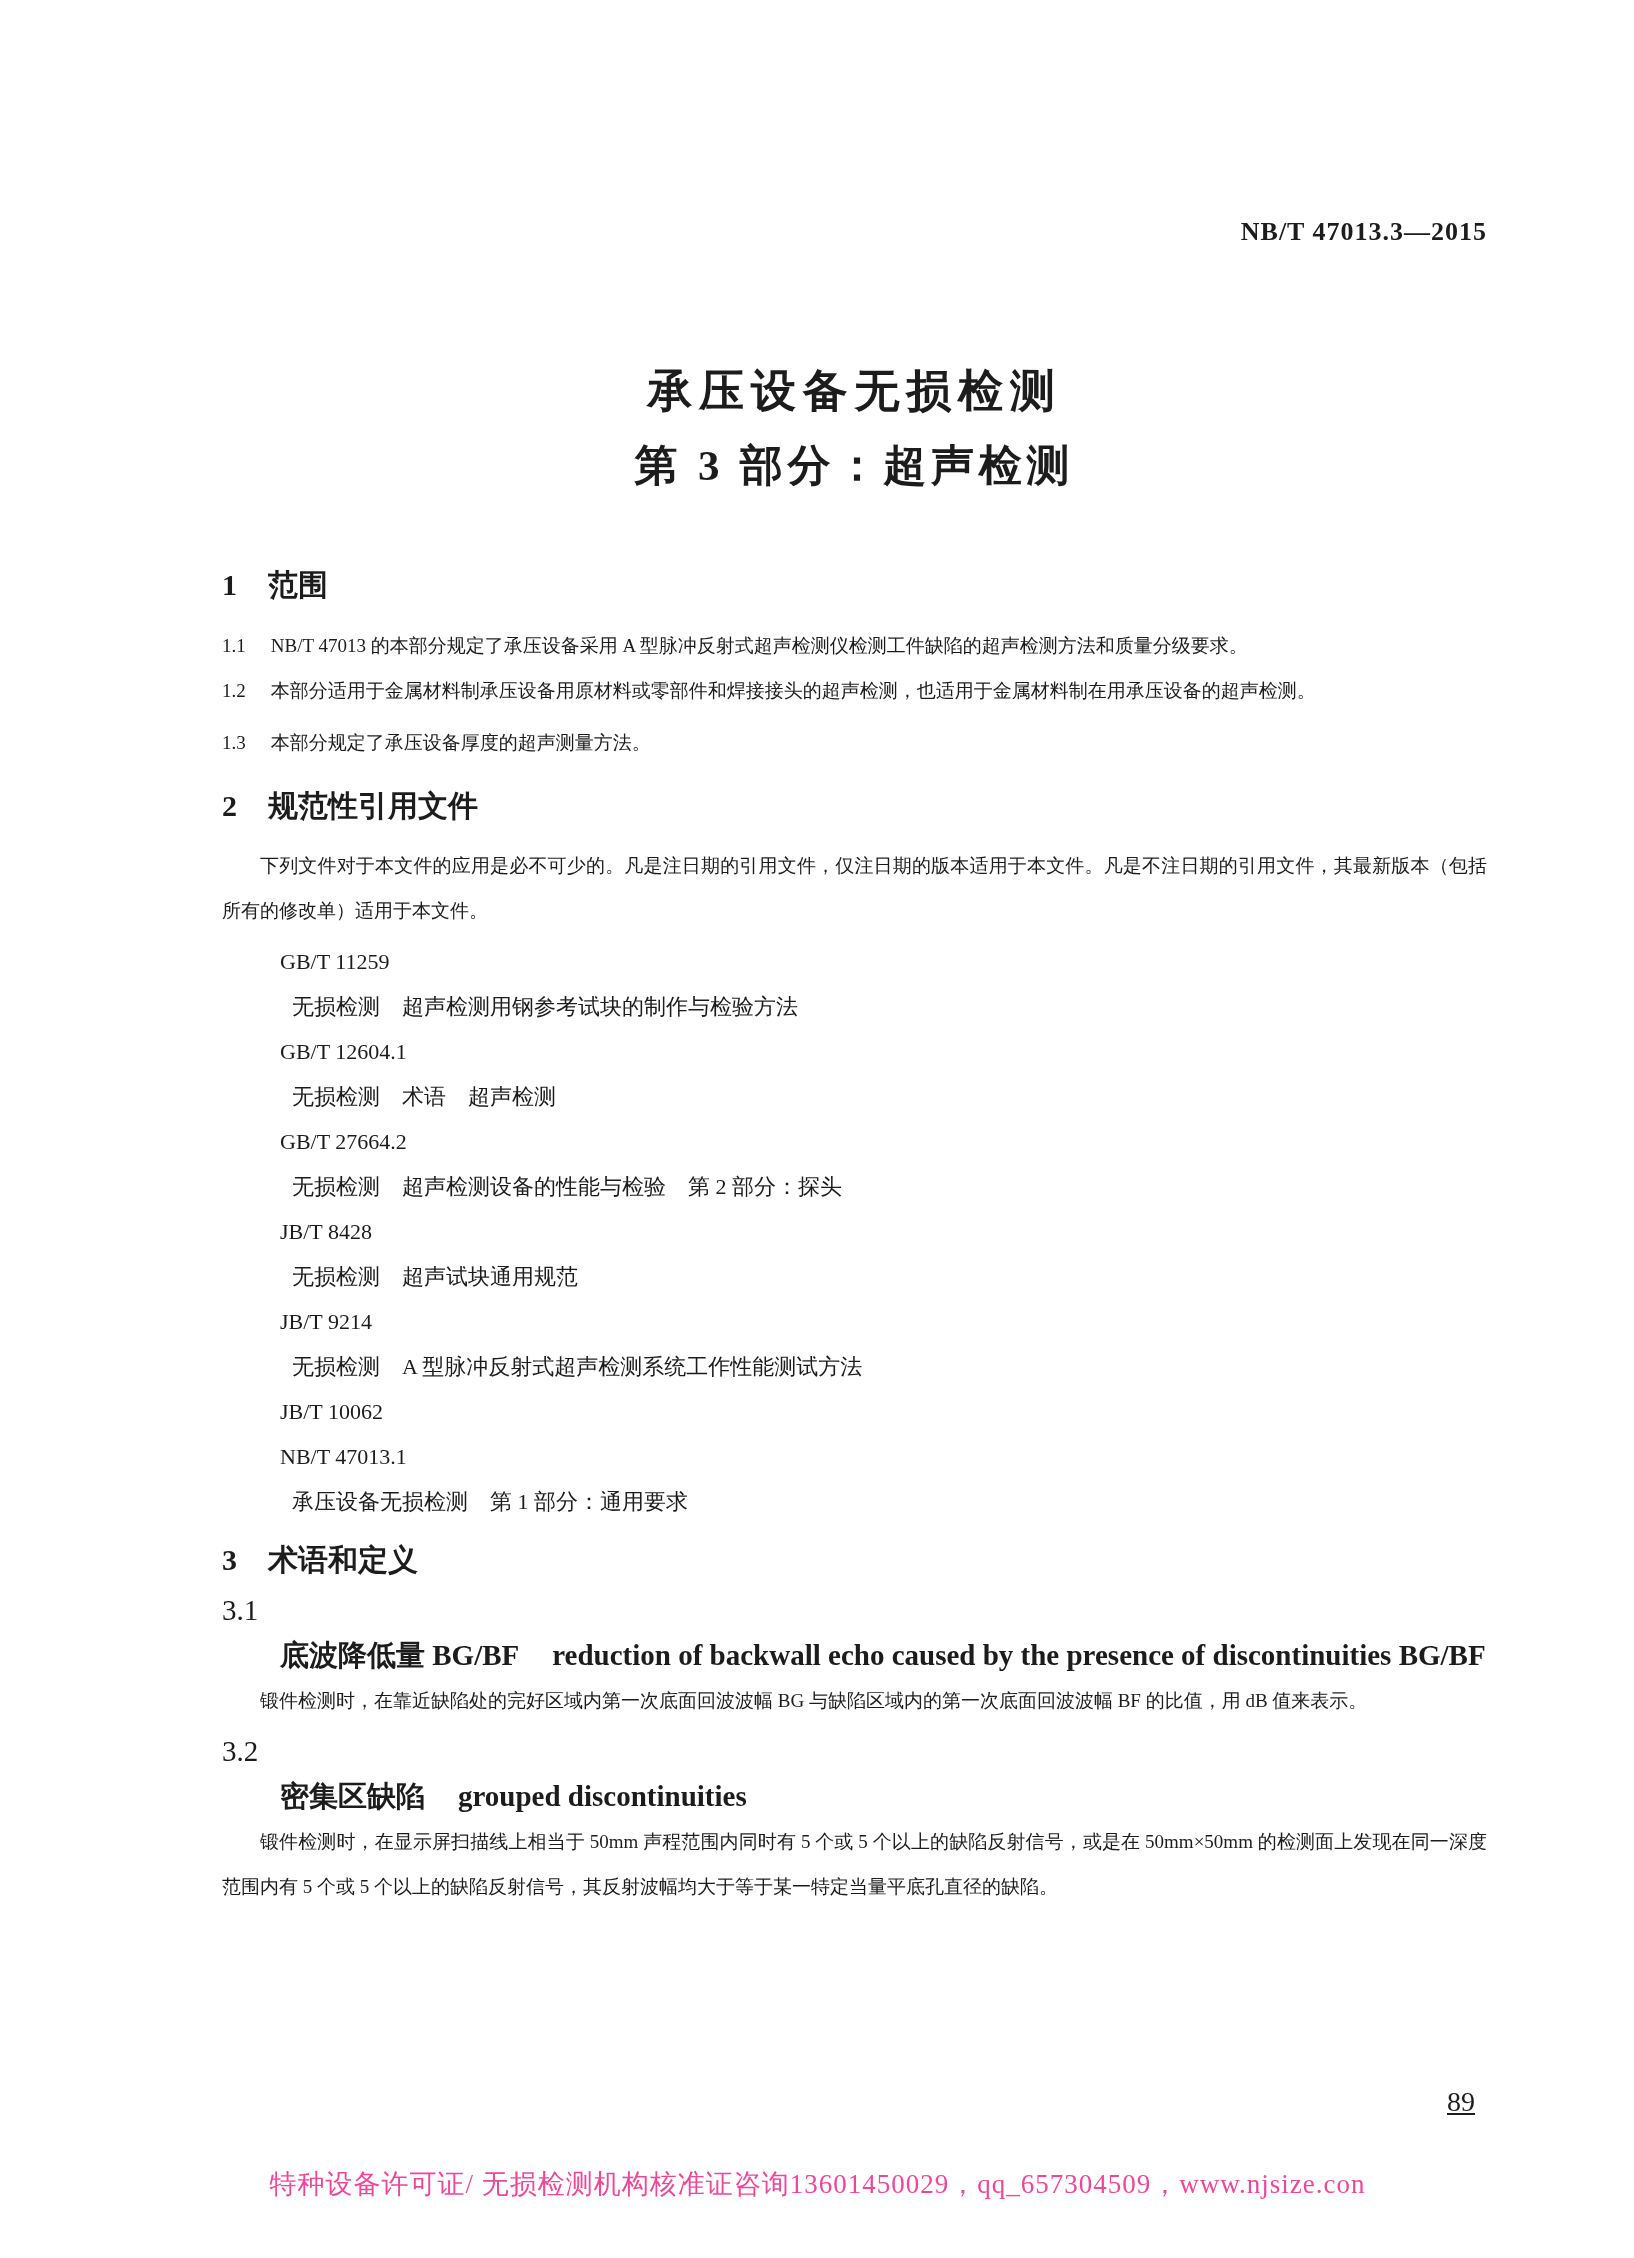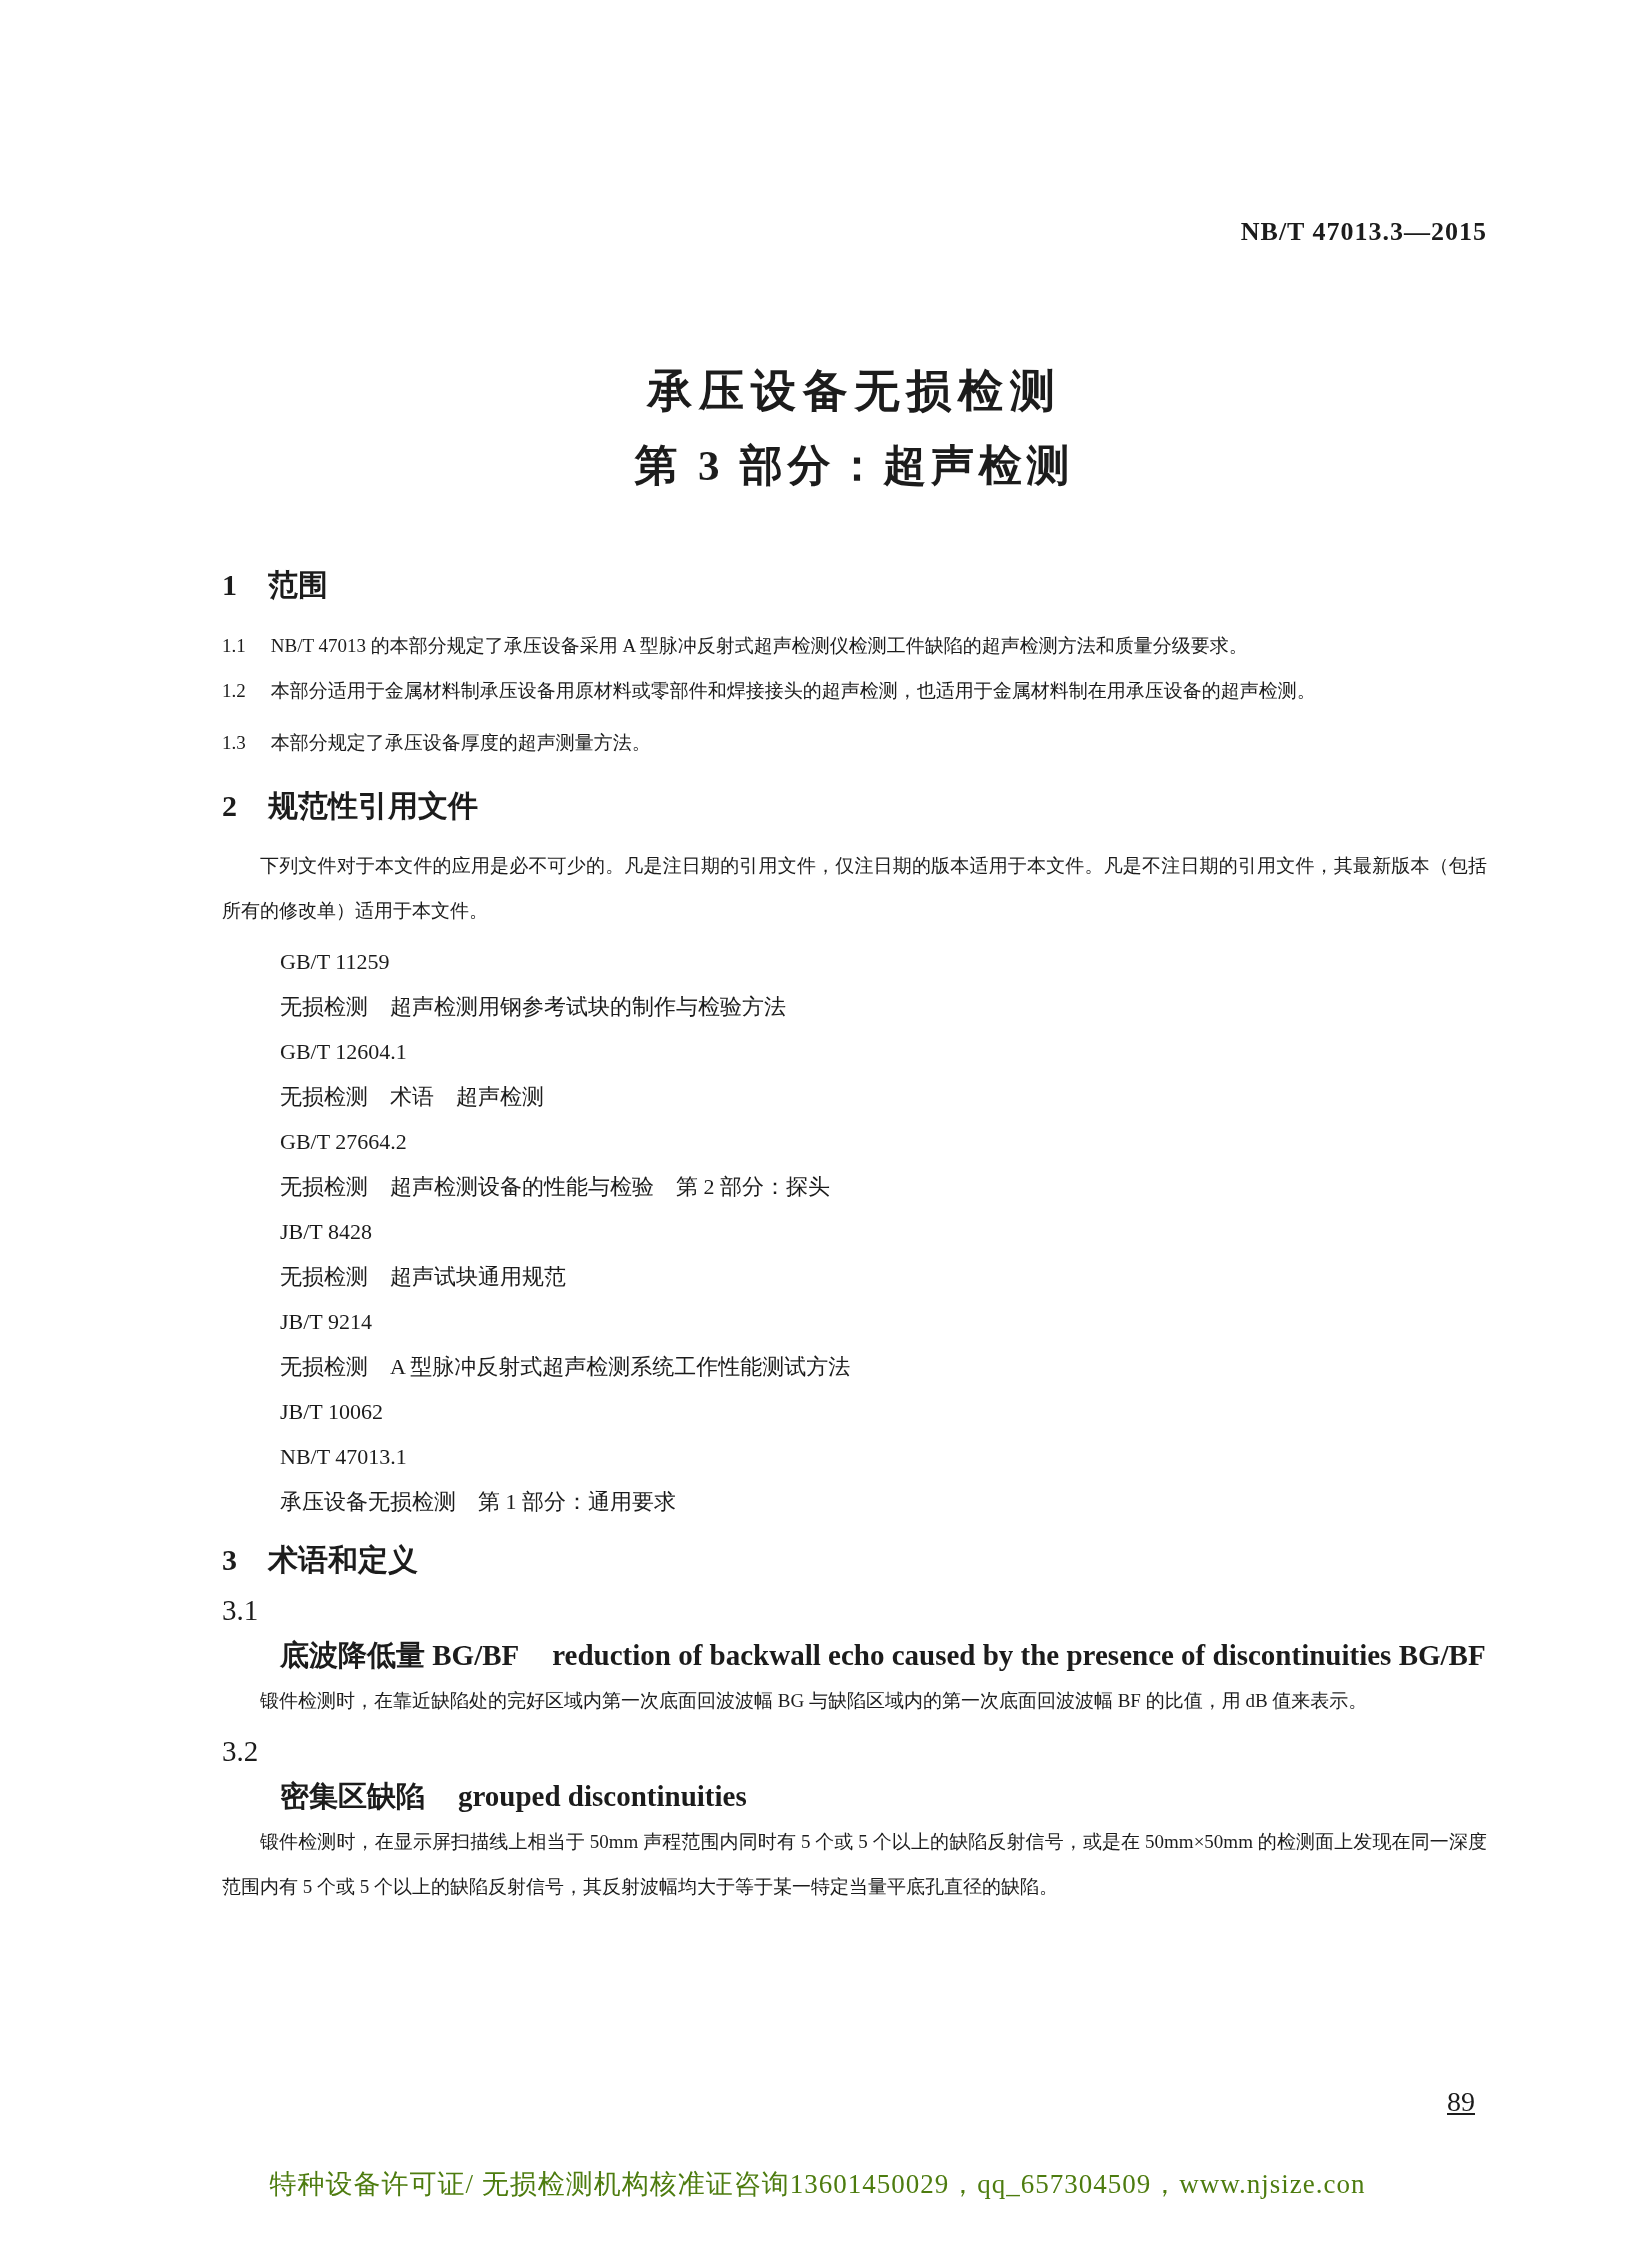--- a/index.html
+++ b/index.html
@@ -46,7 +46,7 @@
     font-size:22px;line-height:45px;flex-direction:column;
   }
   .ref-code{width:280px;flex:none;white-space:nowrap;}
-  .ref-title{flex:1;}
+  .ref-title{flex:1;margin-left:12px;}
   .term-num{font-size:29px;line-height:45px;margin-top:5.8px;}
   .term-line{
     font-size:29px;line-height:45px;font-weight:bold;

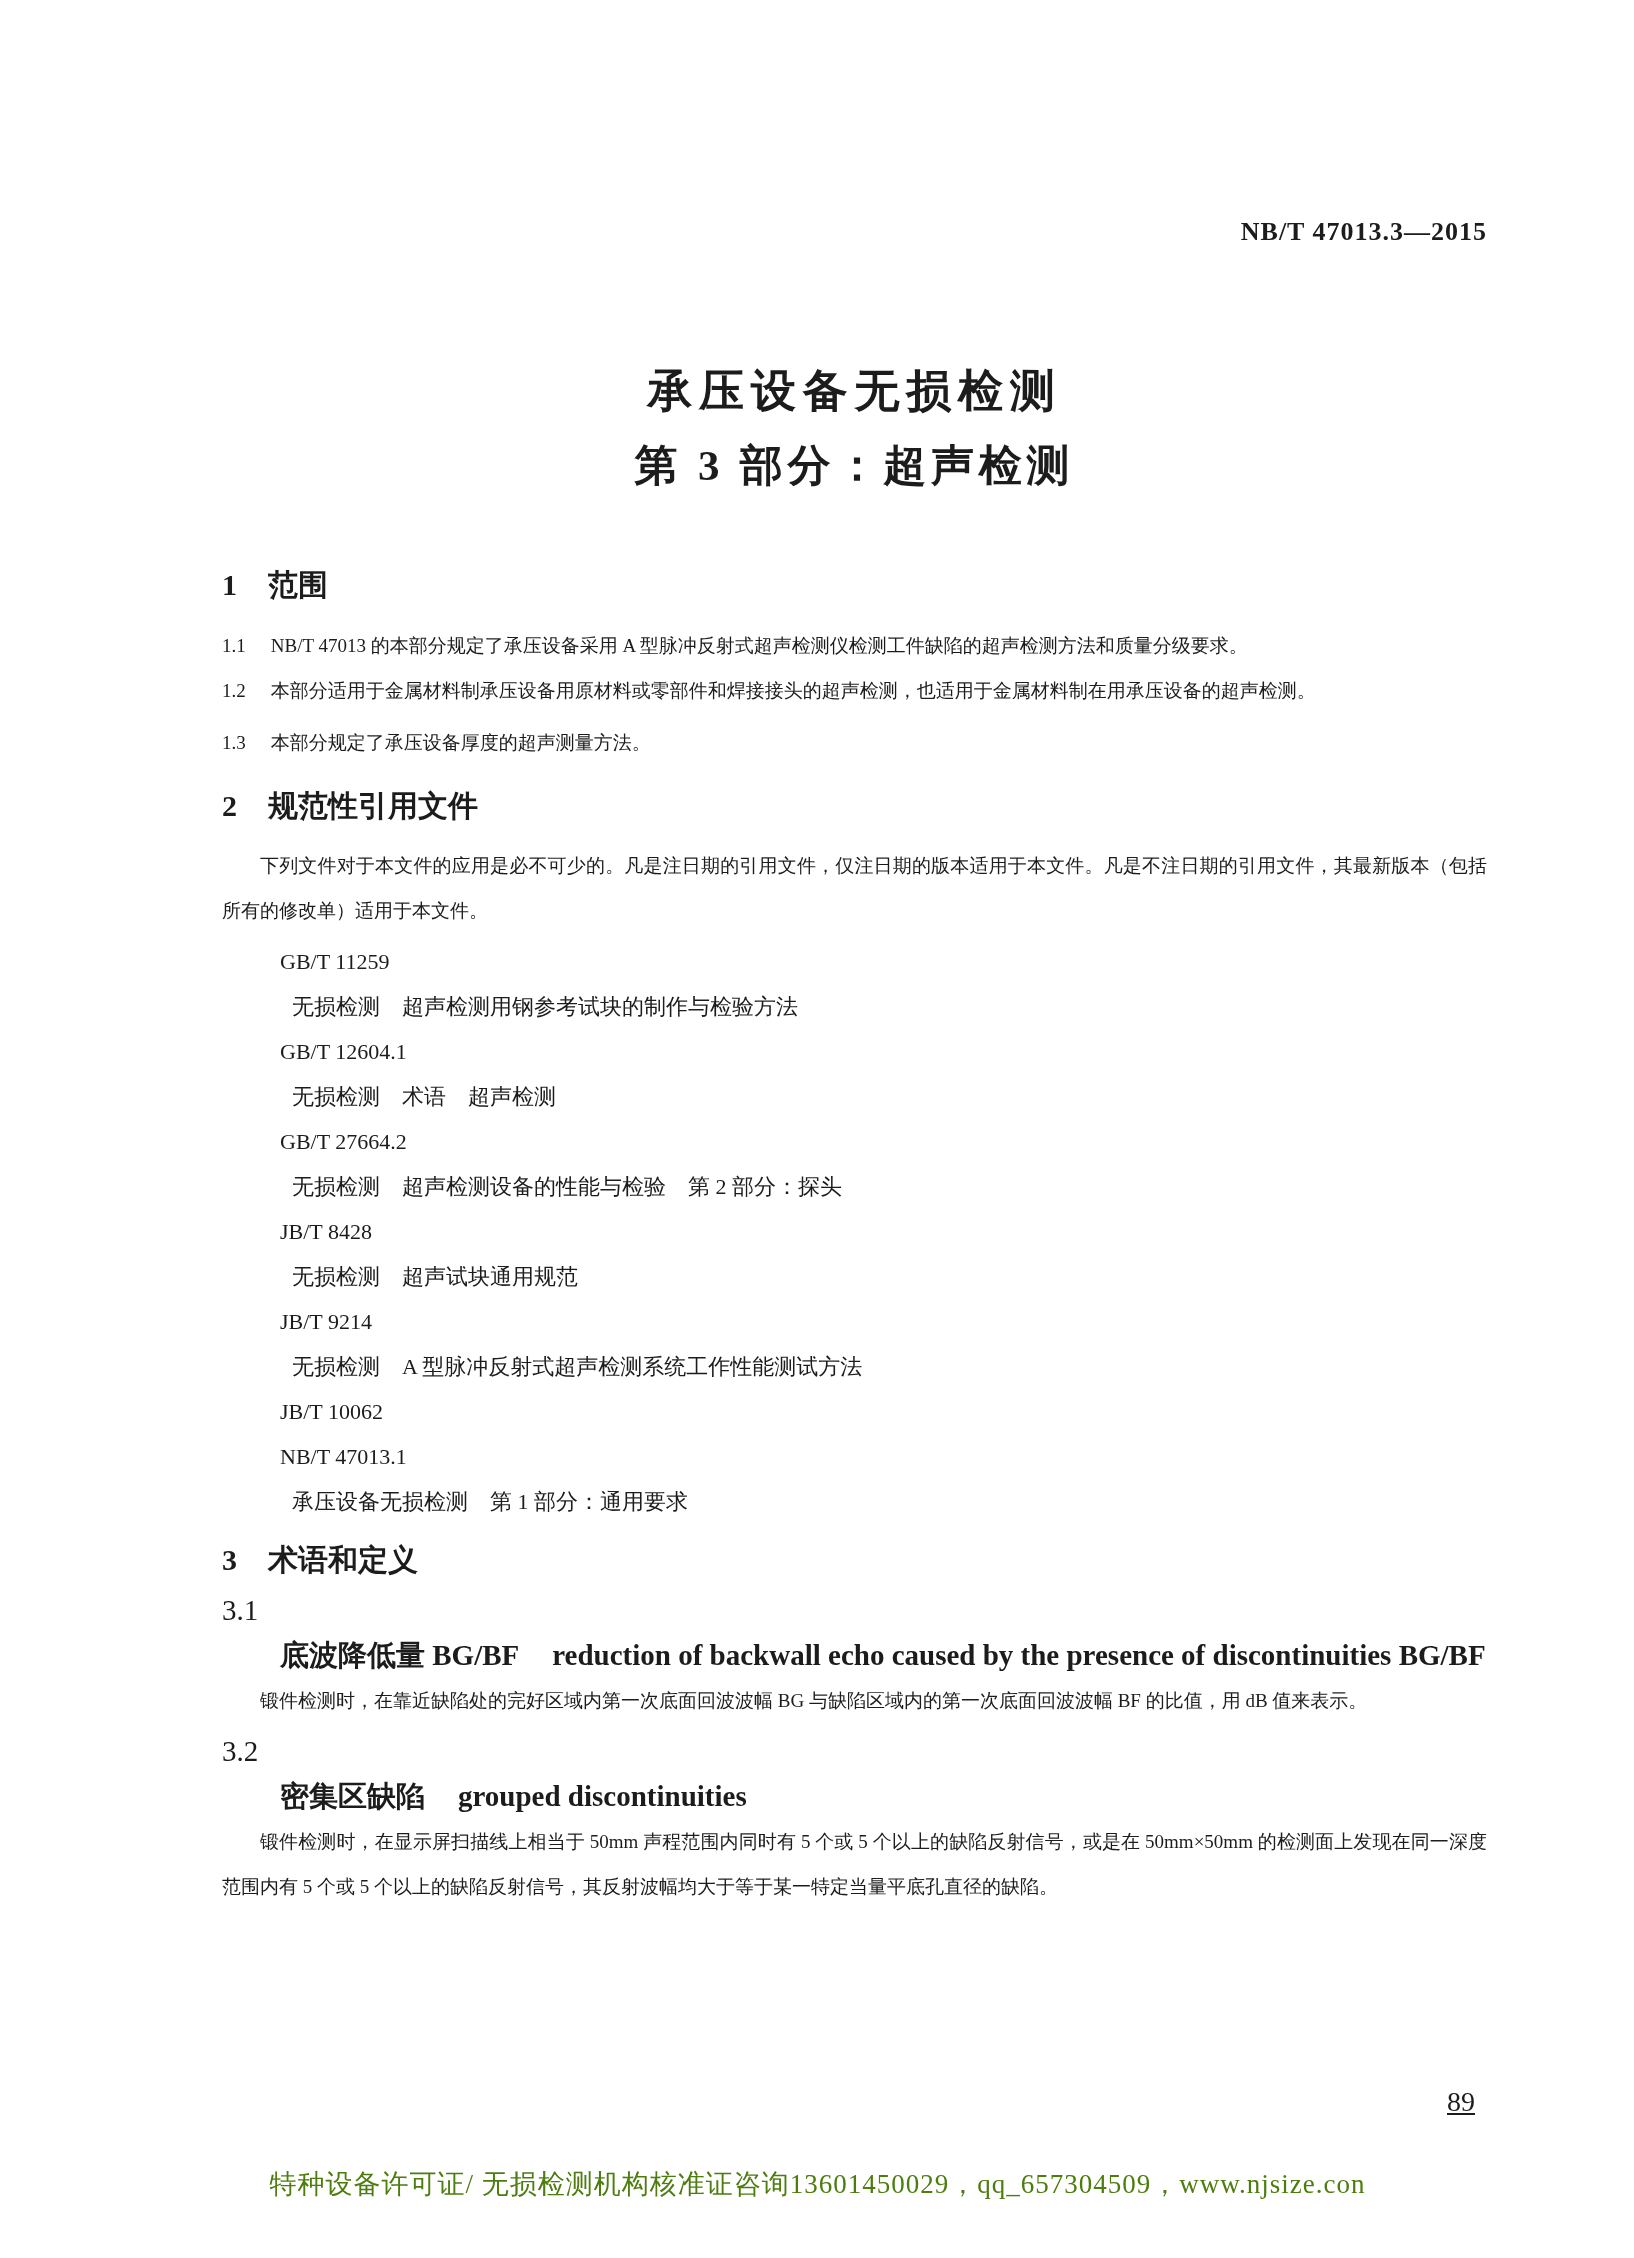--- a/index.html
+++ b/index.html
@@ -63,7 +63,7 @@
     position:absolute;
     top:2166px;left:0;right:0;
     text-align:center;
-    color:#4d7c0f;
+    color:#ec4899;
     font-size:27px;
     letter-spacing:1px;
     white-space:nowrap;

